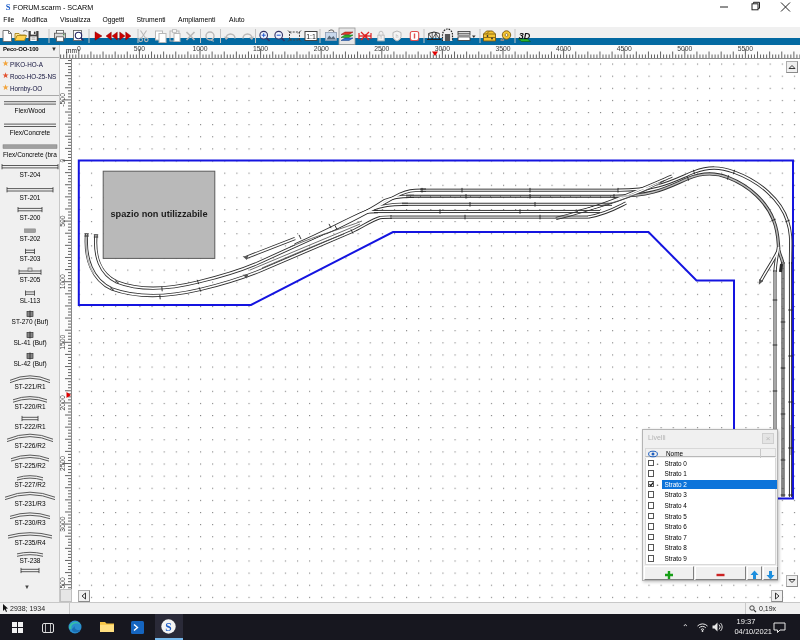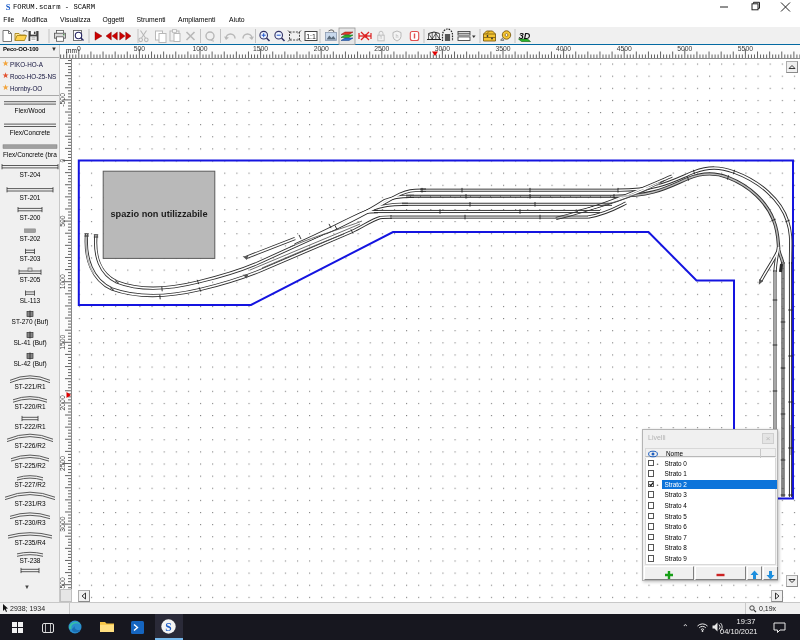--- a/index.html
+++ b/index.html
@@ -6,7 +6,7 @@
 html,body { width:800px; height:640px; overflow:hidden; }
 body { font-family:"Liberation Sans", sans-serif; position:relative; background:#fff; }
 #titlebar { position:absolute; left:0; top:0; width:800px; height:14px; background:#ffffff; }
-#title-text { position:absolute; left:13px; top:3px; font-size:7.2px; color:#000;font-family:Liberation Mono, monospace; }
+#title-text { position:absolute; left:13px; top:3px; font-size:7.2px; color:#000; }
 #menubar { position:absolute; left:0; top:14px; width:800px; height:13px; background:#ffffff; }
 .menu { position:absolute; top:2px; font-size:6.8px; color:#000; }
 #toolbar { position:absolute; left:0; top:27px; width:800px; height:18px; background:#f0f0f0; border-bottom:1px solid #0369a1; }

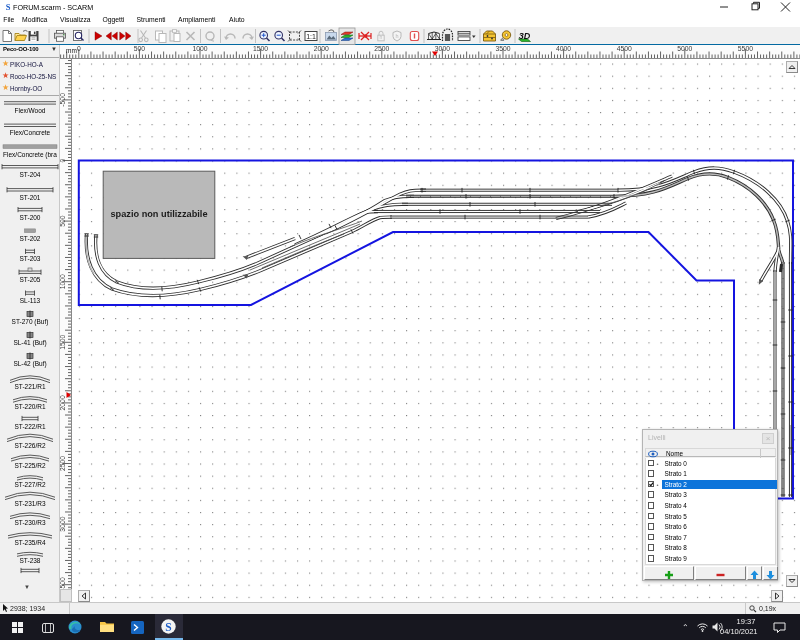--- a/index.html
+++ b/index.html
@@ -9,7 +9,7 @@
 #title-text { position:absolute; left:13px; top:3px; font-size:7.2px; color:#000; }
 #menubar { position:absolute; left:0; top:14px; width:800px; height:13px; background:#ffffff; }
 .menu { position:absolute; top:2px; font-size:6.8px; color:#000; }
-#toolbar { position:absolute; left:0; top:27px; width:800px; height:18px; background:#f0f0f0; border-bottom:1px solid #0369a1; }
+#toolbar { position:absolute; left:0; top:27px; width:800px; height:18px; background:#f0f0f0; border-bottom:7px solid #0369a1; }
 #sidebar { position:absolute; left:0; top:45px; width:60px; height:558px; background:#f0f0f0; border-right:1px solid #c8c8c8; overflow:hidden; }
 #hruler { position:absolute; left:60px; top:45px; width:740px; height:14px; }
 #vruler { position:absolute; left:60px; top:59px; width:12px; height:543px; }

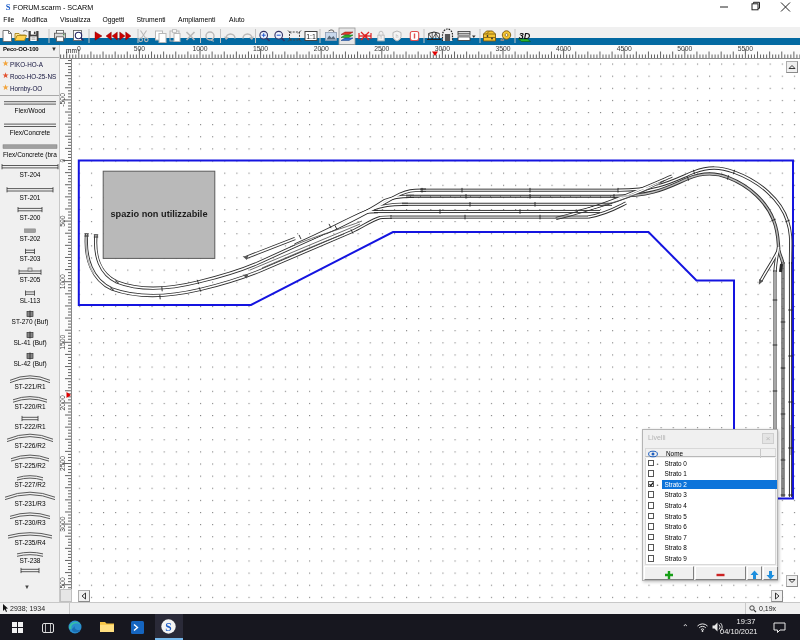--- a/index.html
+++ b/index.html
@@ -513,7 +513,7 @@
       <path d="M7,2.5 a3.5,3.5 0 0 1 0,5 M8.5,1 a5.5,5.5 0 0 1 0,8" fill="none" stroke="#e8e8e8" stroke-width="0.9"></path>
     </svg>
 <div style="position:absolute;left:726px;top:3px;width:40px;text-align:center;color:#f0f0f0;font-size:7.5px;">19:37</div>
-<div style="position:absolute;left:720px;top:13px;width:52px;text-align:left;color:#f0f0f0;font-size:7.5px;">04/10/2021</div>
+<div style="position:absolute;left:720px;top:13px;width:52px;text-align:right;color:#f0f0f0;font-size:7.5px;">04/10/2021</div>
 <svg width="13" height="11" style="position:absolute;left:773px;top:8px;" viewBox="0 0 13 11">
       <path d="M1,1 h11 v7 h-5 l-2.5,2.5 v-2.5 h-3.5 z" fill="none" stroke="#e8e8e8" stroke-width="1"></path>
     </svg>

